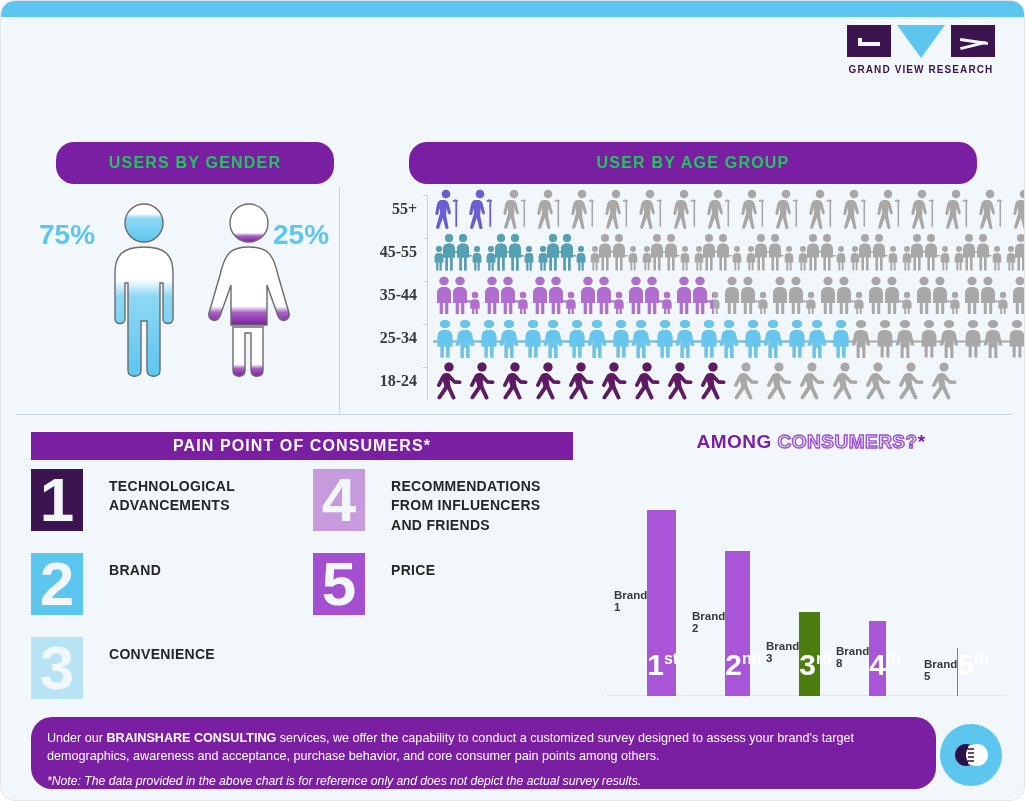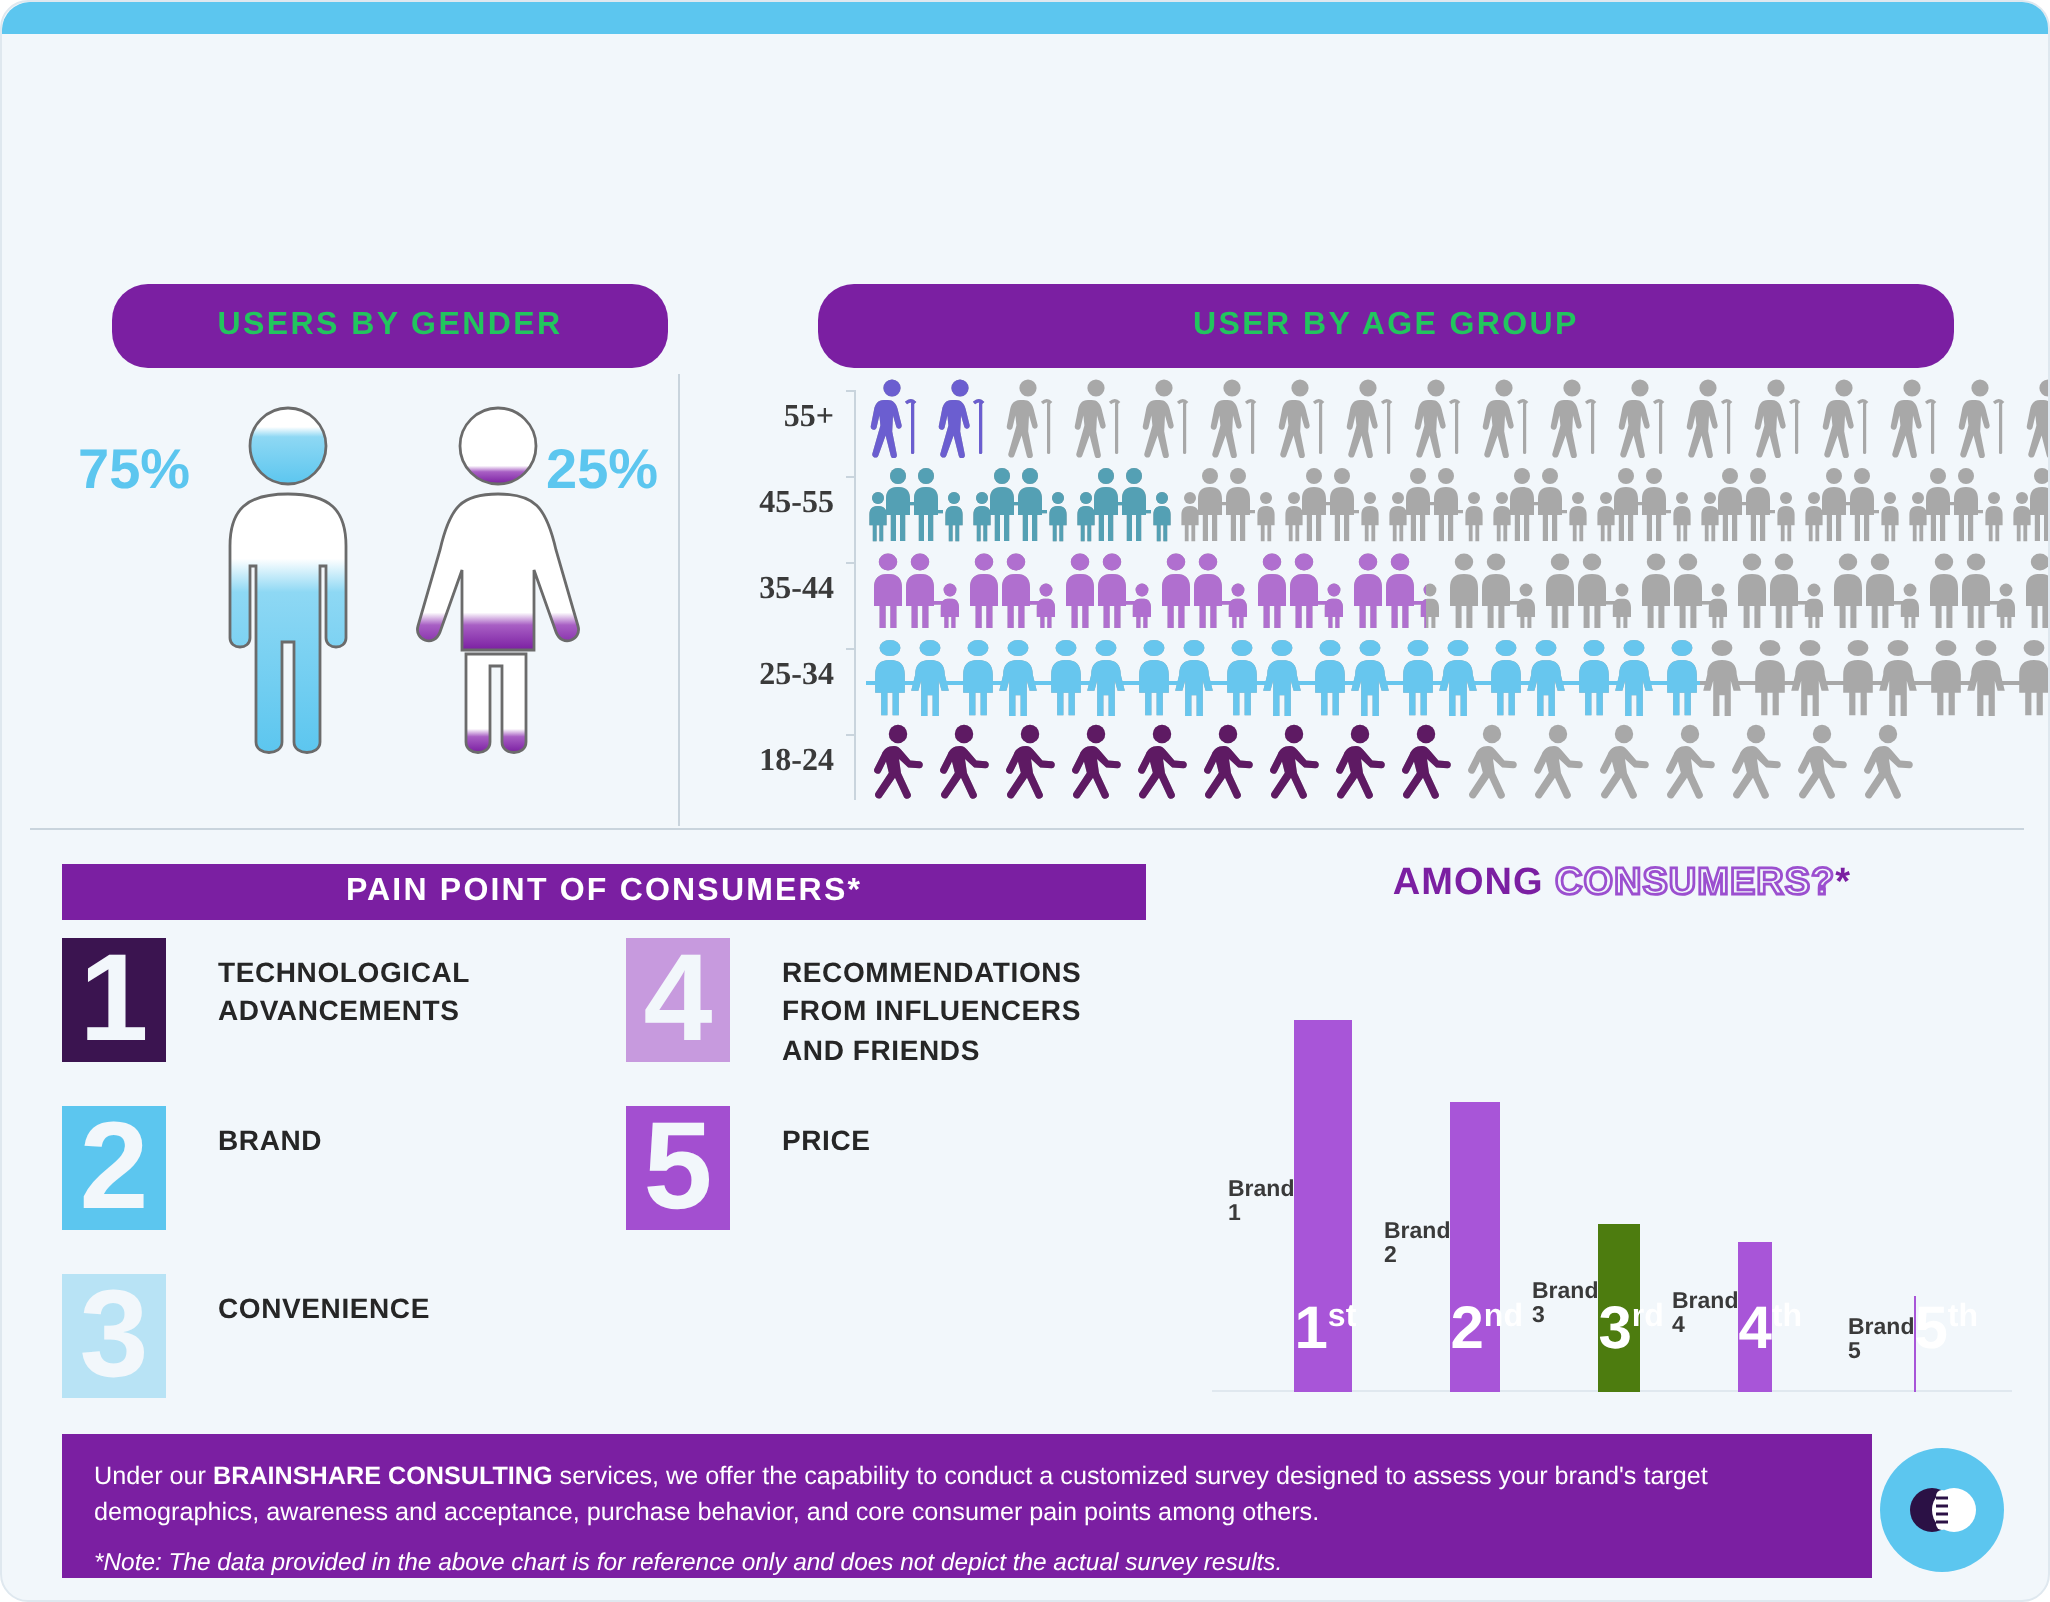--- a/index.html
+++ b/index.html
@@ -121,6 +121,14 @@
 
   <div class="topbar"></div>
 
+  <div class="logo">
+    <div class="logo-marks">
+      <div class="gv-g"></div>
+      <div class="gv-v"></div>
+      <div class="gv-r"></div>
+    </div>
+    <div class="logo-text">GRAND VIEW RESEARCH</div>
+  </div>
 
 
   <div class="pill" id="gender-pill">USERS BY GENDER</div>

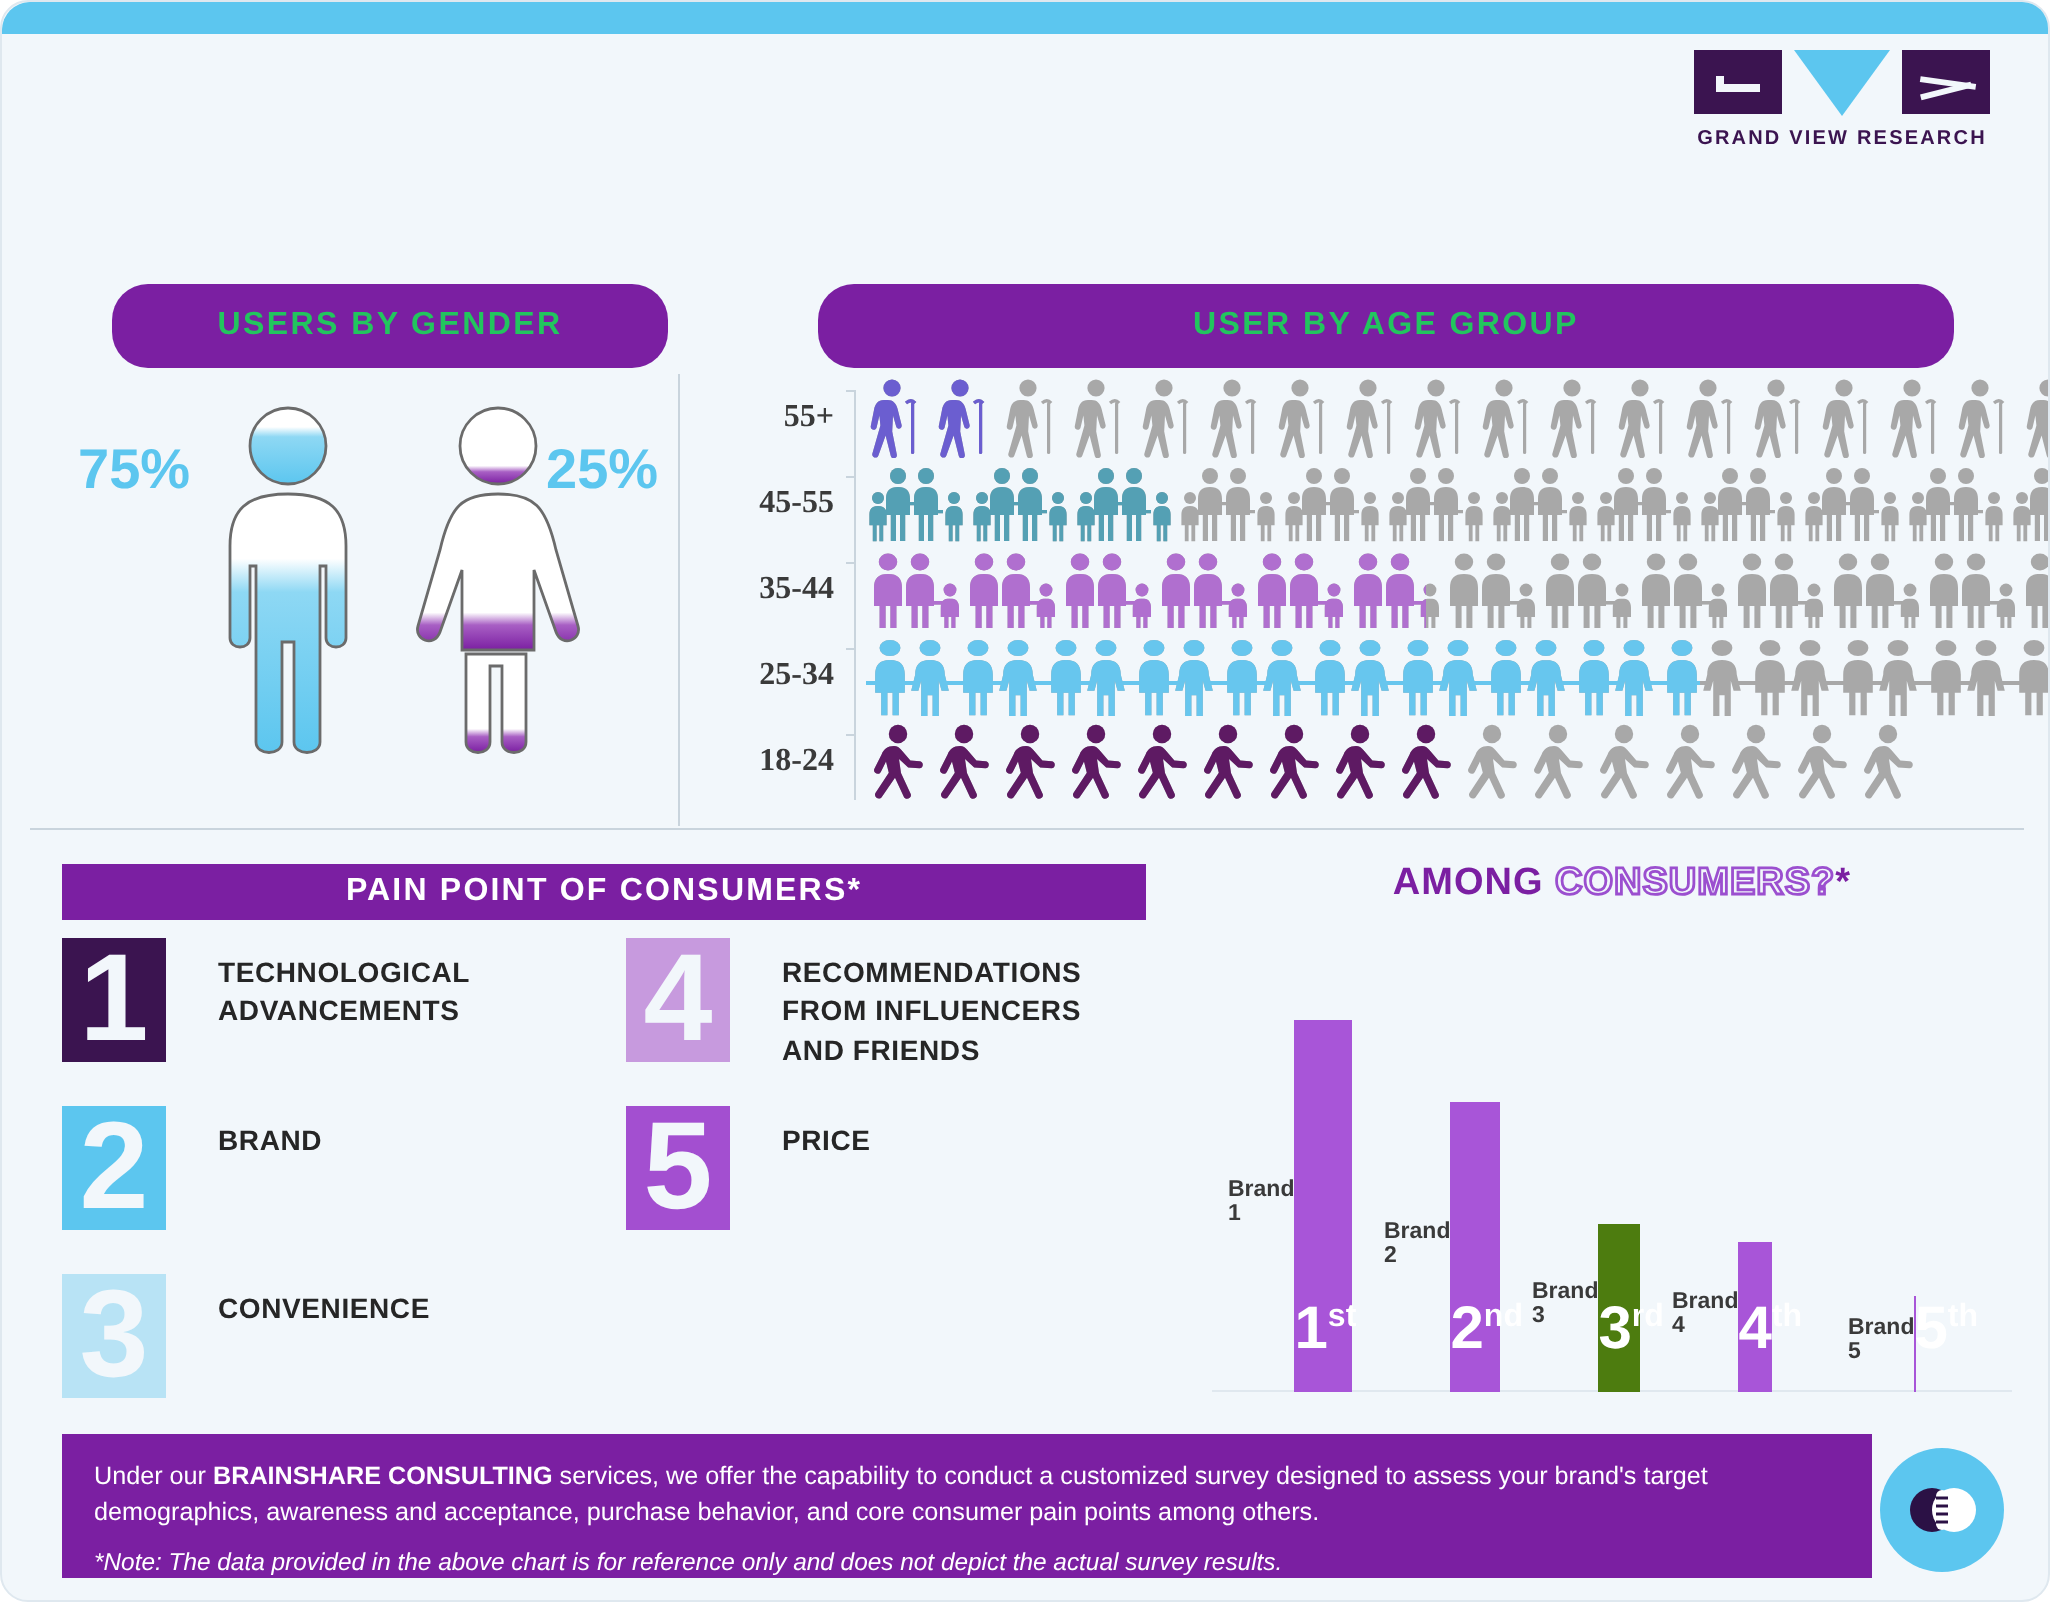--- a/index.html
+++ b/index.html
@@ -1259,7 +1259,7 @@
         </div>
       </div>
       <div class="bar-col" style="left: 230px; width: 50px;">
-        <div class="bar-name">Brand 4</div>
+        <div class="bar-name">Brand 8</div>
         <div class="bar" style="height: 75px; background: rgb(168, 85, 216);">
           <div class="bar-rank">4<sup>th</sup></div>
         </div>

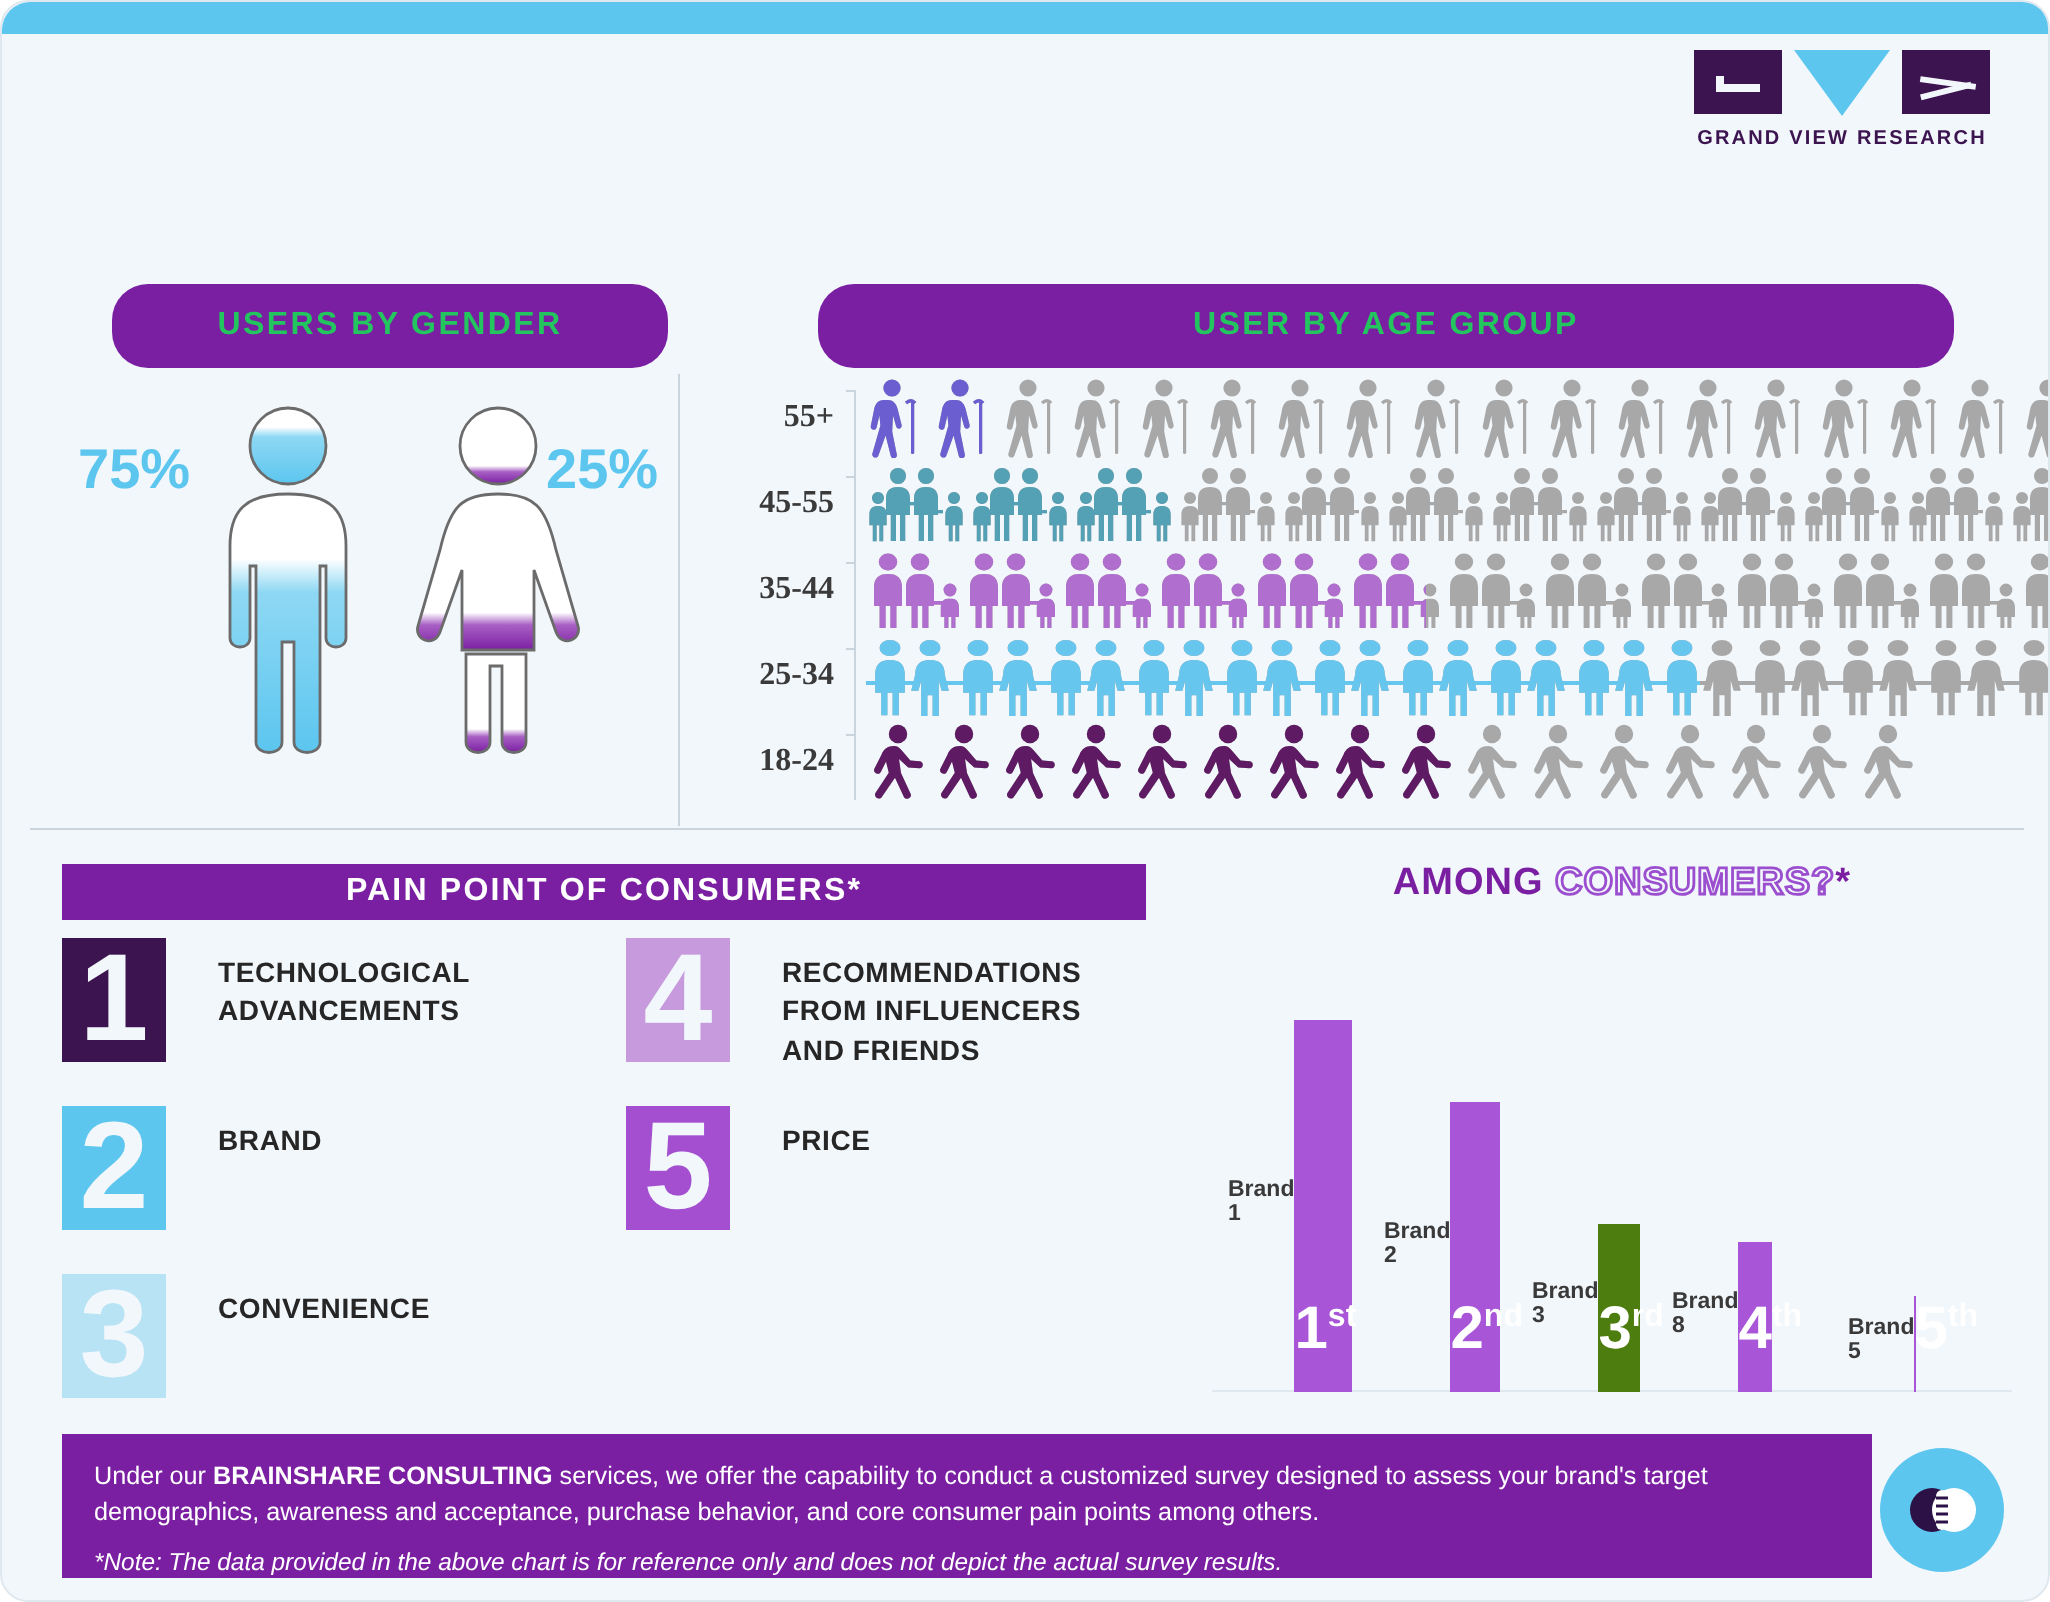--- a/index.html
+++ b/index.html
@@ -107,7 +107,7 @@
 
   
   #footer { position:absolute; top:716px; left:30px; width:905px; height:72px;
-    background:#7b1fa2; color:#fff; padding:12px 16px; }
+    background:#7b1fa2; color:#fff; padding:12px 16px;border-radius:21px; }
   #footer p { font-size:12.6px; line-height:1.45; }
   #footer .note { font-style:italic; font-size:12.2px; margin-top:7px; }
   #footer b { font-weight:bold; }

